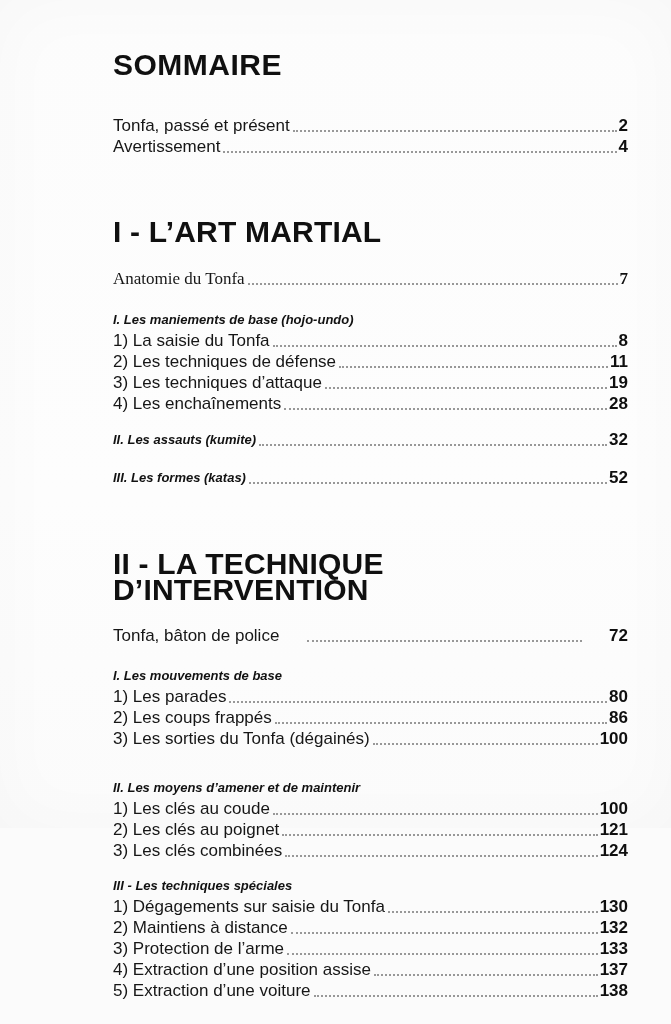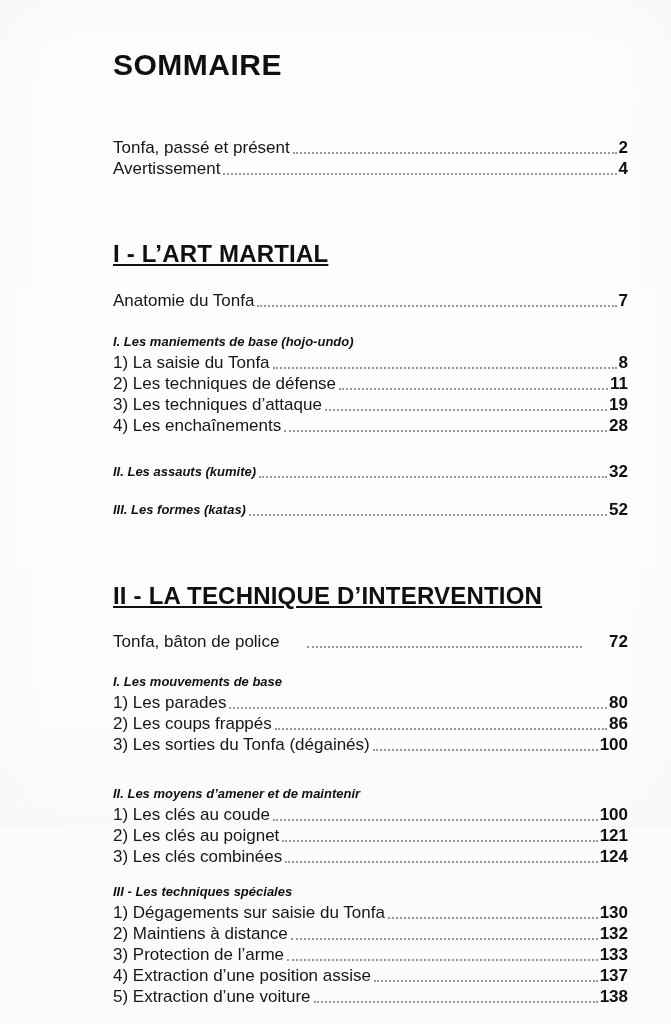--- a/index.html
+++ b/index.html
@@ -60,7 +60,7 @@
     color: #0f0f0f;
   }
   
-  .front        { margin-top: 55px; }
+  .front        { margin-top: 33px; }
   .p1-heading   { margin-top: 62px; }
   .p1-anatomie  { margin-top: 23px; }
   .p1-sub1      { margin-top: 20px; }

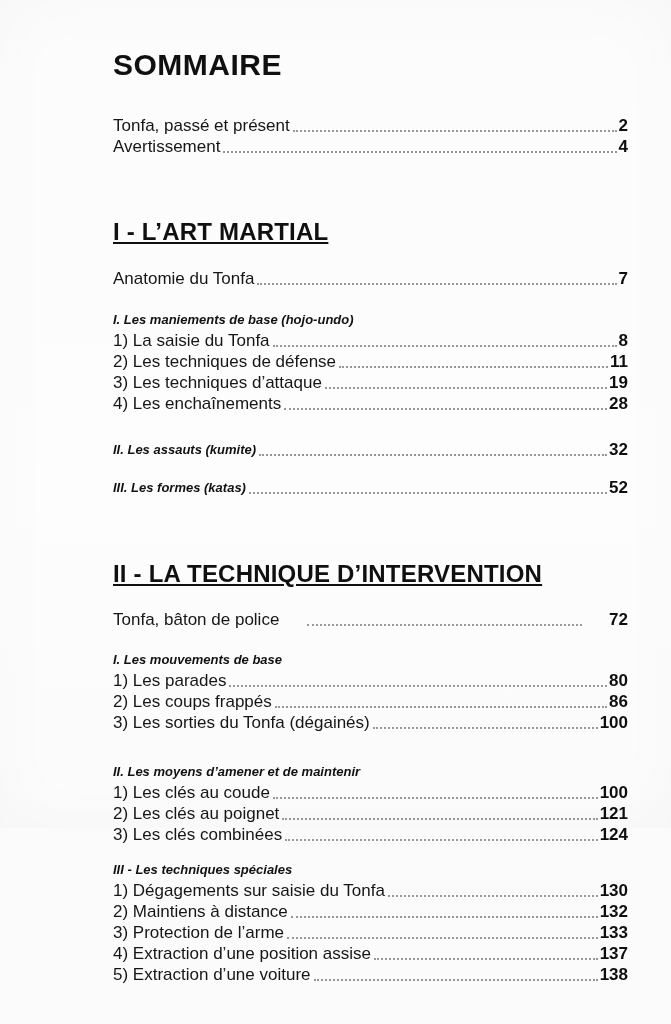--- a/index.html
+++ b/index.html
@@ -26,12 +26,11 @@
     color: #101010;
   }
   .part-heading {
-    font-size: 24px;
+    font-size: 30px;
     line-height: 26px;
     font-weight: 700;
     color: #101010;
     letter-spacing: 0.2px;
-    text-decoration: underline;
   }
   .row {
     display: flex;

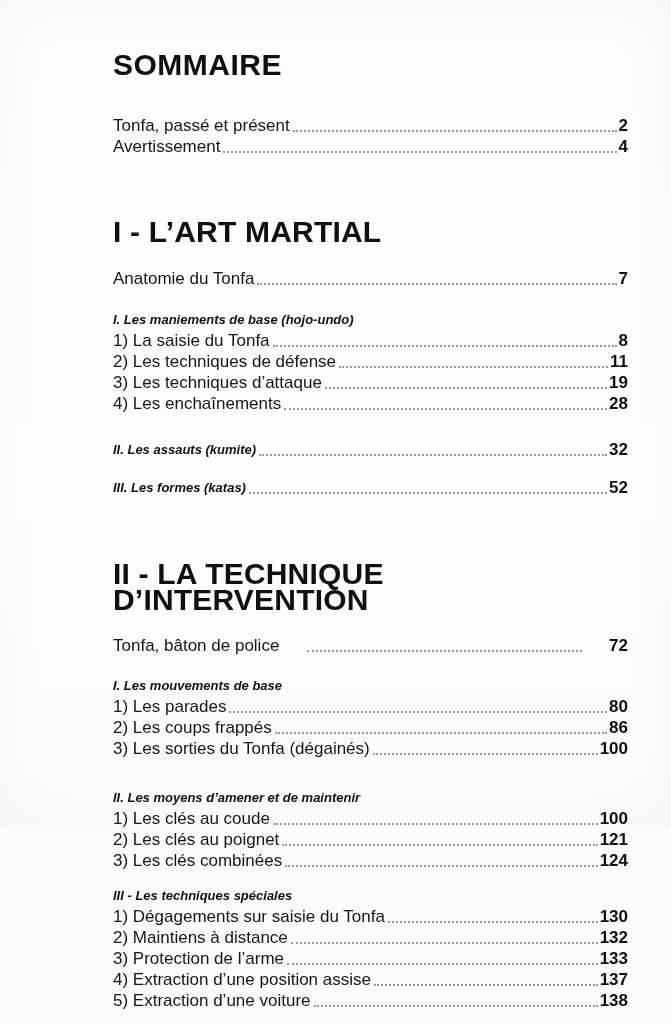--- a/index.html
+++ b/index.html
@@ -61,7 +61,7 @@
   
   .front        { margin-top: 33px; }
   .p1-heading   { margin-top: 62px; }
-  .p1-anatomie  { margin-top: 23px; }
+  .p1-anatomie  { margin-top: 23px; font-family: Liberation Serif, serif; }
   .p1-sub1      { margin-top: 20px; }
   .p1-sub2      { margin-top: 25px; }
   .p1-sub3      { margin-top: 17px; }

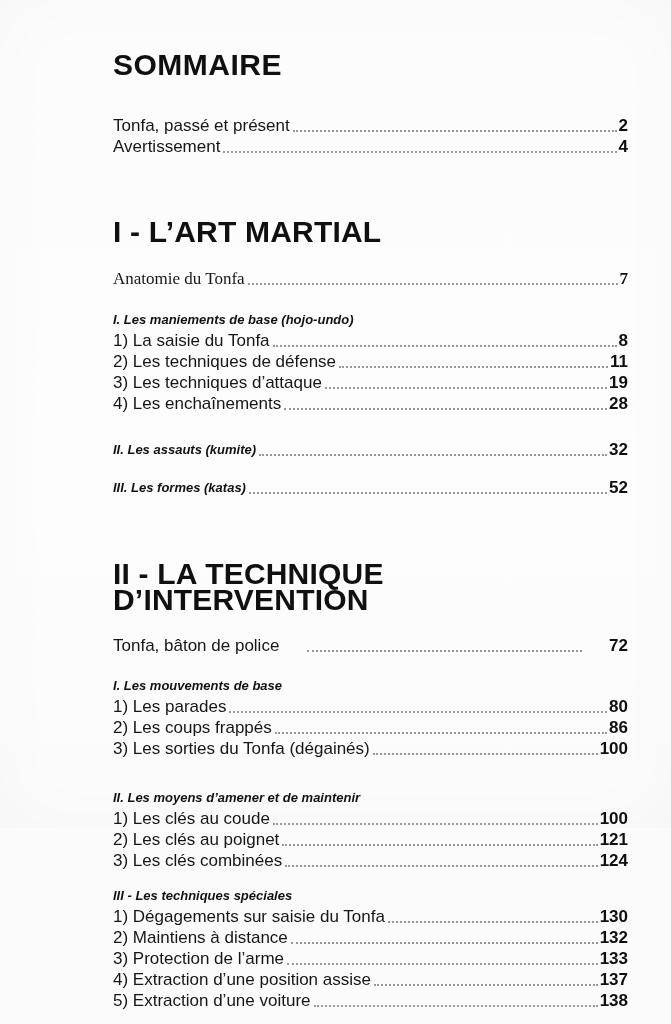--- a/index.html
+++ b/index.html
@@ -63,7 +63,7 @@
   .p1-heading   { margin-top: 62px; }
   .p1-anatomie  { margin-top: 23px; font-family: Liberation Serif, serif; }
   .p1-sub1      { margin-top: 20px; }
-  .p1-sub2      { margin-top: 25px; }
+  .p1-sub2      { margin-top: 15px; }
   .p1-sub3      { margin-top: 17px; }
   .p2-heading   { margin-top: 63px; }
   .p2-intro     { margin-top: 22px; gap: 25px; }

